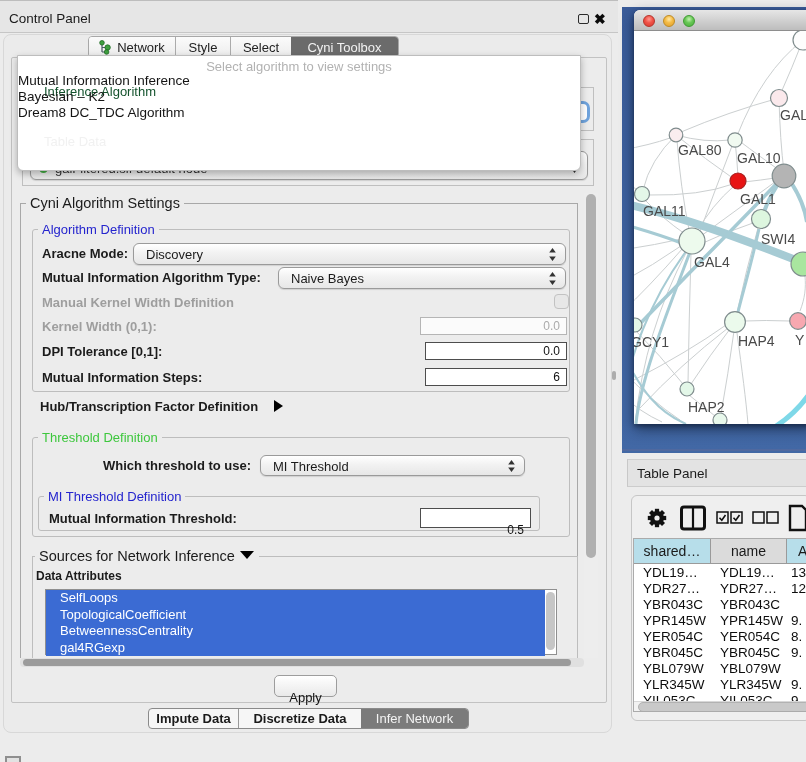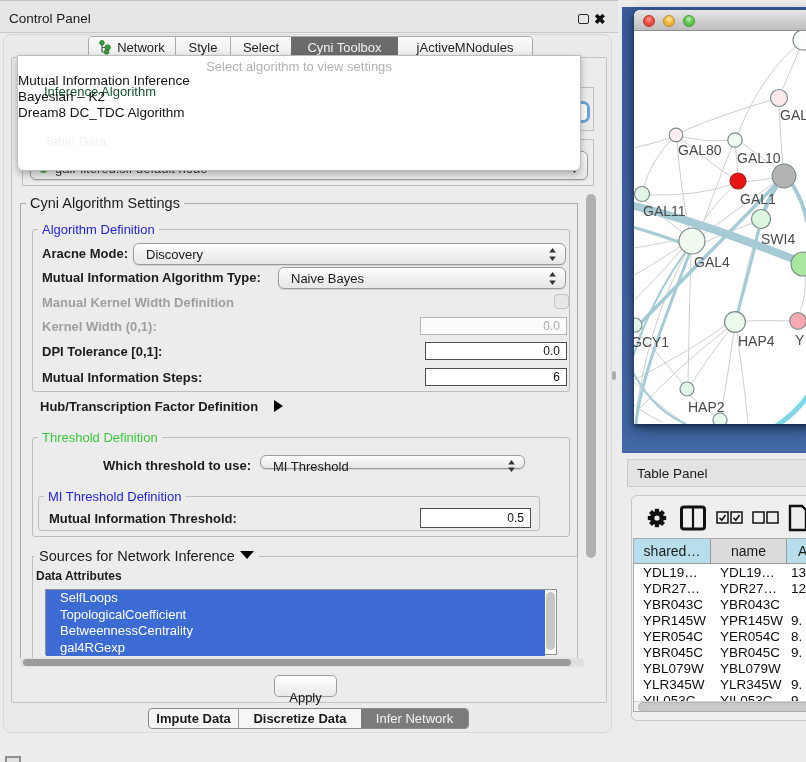--- a/index.html
+++ b/index.html
@@ -42,7 +42,6 @@
     <div style="width: 55px; height: 100%; display: flex; align-items: center; justify-content: center; font-size: 13px; color: rgb(34, 34, 34); background: linear-gradient(rgb(251, 251, 251), rgb(236, 236, 236)); border-left: 1px solid rgb(171, 171, 171);">Style</div>
     <div style="width: 61px; height: 100%; display: flex; align-items: center; justify-content: center; font-size: 13px; color: rgb(34, 34, 34); background: linear-gradient(rgb(251, 251, 251), rgb(236, 236, 236)); border-left: 1px solid rgb(171, 171, 171);">Select</div>
     <div style="width: 107px; height: 100%; display: flex; align-items: center; justify-content: center; font-size: 13px; background: rgb(107, 107, 107); color: rgb(242, 242, 242);">Cyni Toolbox</div>
-    <div style="width: 134px; height: 100%; display: flex; align-items: center; justify-content: center; font-size: 13px; color: rgb(34, 34, 34); background: linear-gradient(rgb(251, 251, 251), rgb(236, 236, 236));">jActiveMNodules</div>
   </div>
 
 <div class="abs" style="left:22px; top:87px; width:572px; height:44px; border:1px solid #BFBFBF;"></div>

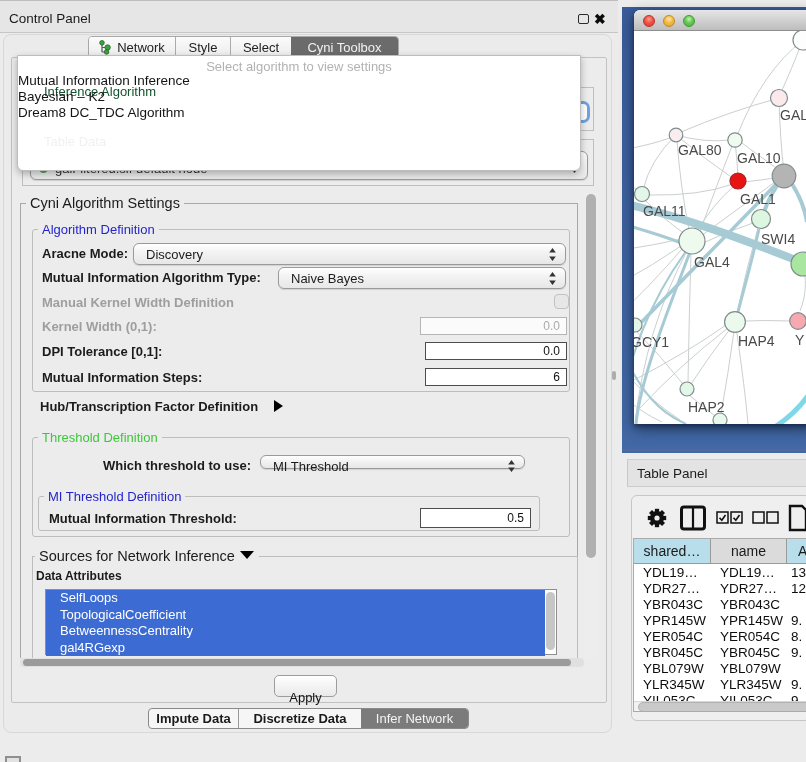--- a/index.html
+++ b/index.html
@@ -109,7 +109,7 @@
 <div class="gtitle" style="left:38px; top:430px; color:#3DC73D;">Threshold Definition</div>
 
 <div class="abs b13" style="left:103px; top:458px;">Which threshold to use:</div>
-<div class="combo" style="left:260px; top:455px; width:265px; height:14px;">
+<div class="combo" style="left:260px; top:455px; width:265px; height:21px;">
   <span class="ctext">MI Threshold</span>
   <svg class="carr" width="9" height="16" viewBox="0 0 9 16">
       <path d="M4.5 2 L7.8 6.5 L1.2 6.5 Z M4.5 14 L7.8 9.5 L1.2 9.5 Z" fill="#333"></path>

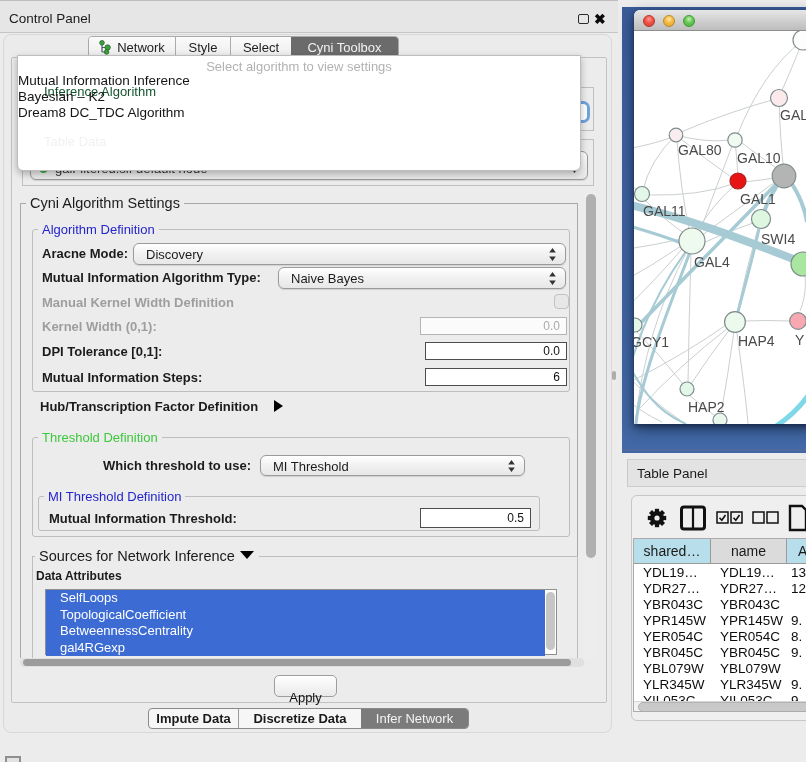--- a/index.html
+++ b/index.html
@@ -119,7 +119,7 @@
 <div class="grp" style="left:38px; top:496px; width:502px; height:35px;"></div>
 <div class="gtitle" style="left:44px; top:489px; color:#2424CE;">MI Threshold Definition</div>
 <div class="abs b13" style="left:49px; top:511px;">Mutual Information Threshold:</div>
-<div class="field" style="left:420px; top:508px; width:111px; height:20px; padding-top:2px;">0.5</div>
+<div class="field" style="left:420px; top:508px; width:111px; height:20px; padding-top:14px;">0.5</div>
 
 <div class="abs" style="left:32px; top:556px; width:546px; height:102px; border:1px solid #BDBDBD; border-bottom:none;"></div>
 <div class="gtitle" style="left:35px; top:548px; font-size:14.5px; color:#1b1b1b;">Sources for Network Inference <svg width="16" height="10" viewBox="0 0 16 10" style="vertical-align:1px;">

